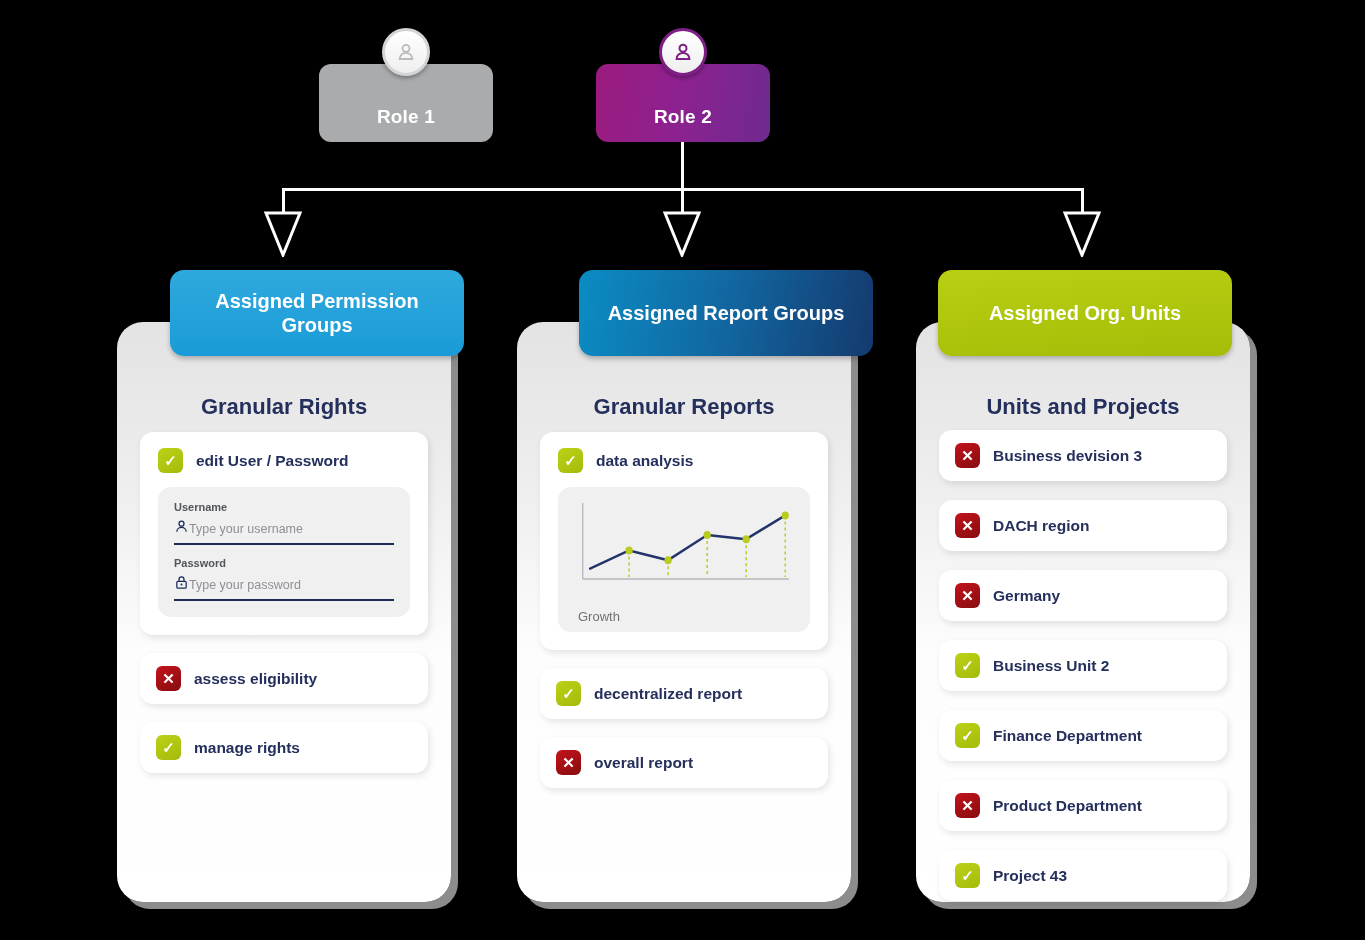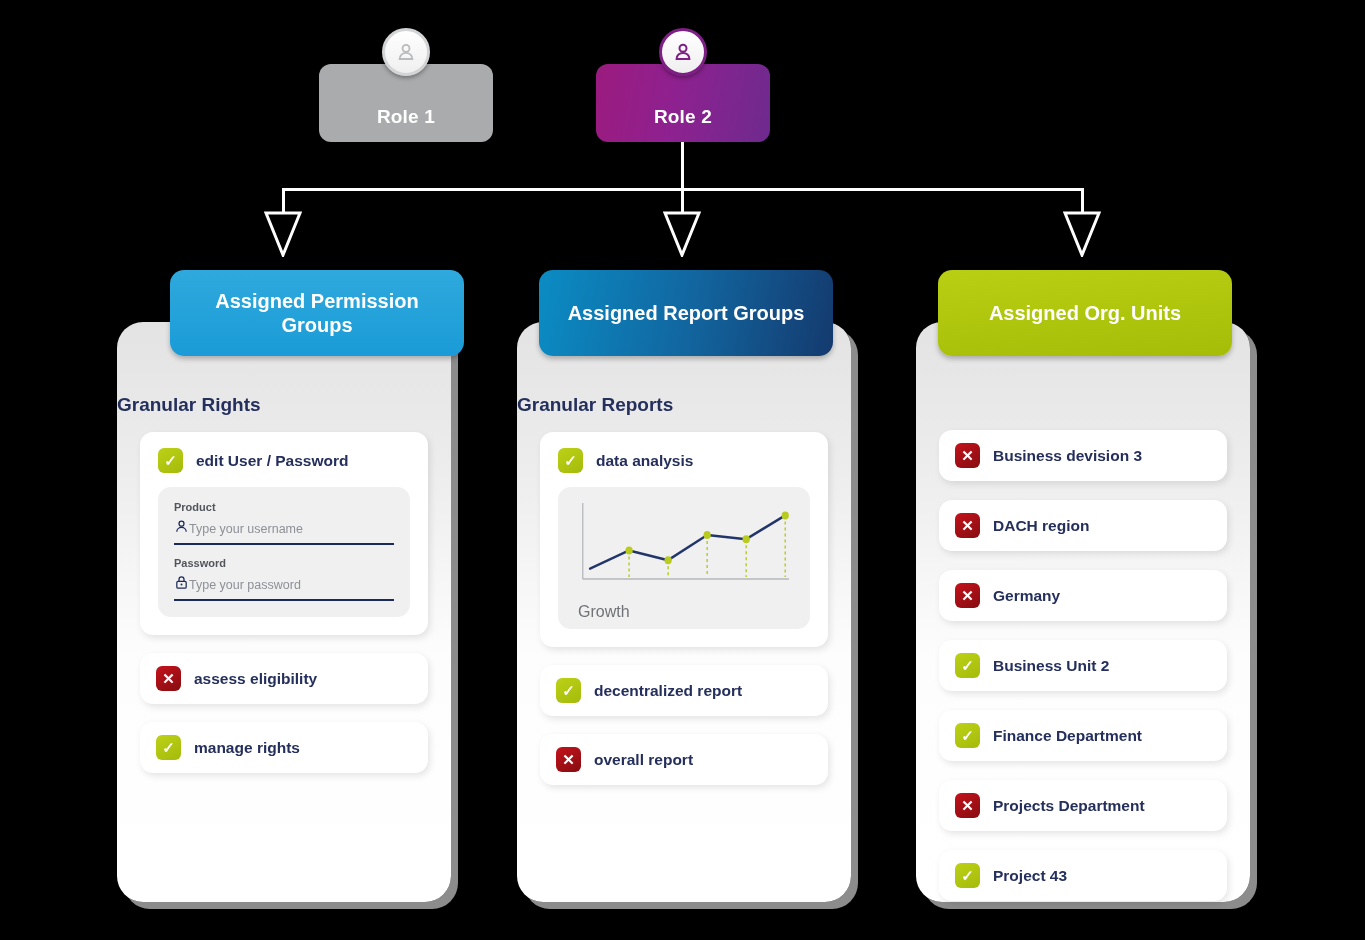--- a/index.html
+++ b/index.html
@@ -60,7 +60,7 @@
     padding: 0 14px;
   }
   .hdr-blue  { background: linear-gradient(180deg, #2fa9dd 0%, #1a9bd7 100%); margin-left: 31px; }
-  .hdr-navy  { background: linear-gradient(100deg, #0b8cc4 0%, #12659f 52%, #143a6e 100%); }
+  .hdr-navy  { background: linear-gradient(100deg, #0b8cc4 0%, #12659f 52%, #143a6e 100%); margin-left: 40px; }
   .hdr-green { background: linear-gradient(175deg, #b9cf13 0%, #a5bd08 100%); }
 
   .panel-subtitle {

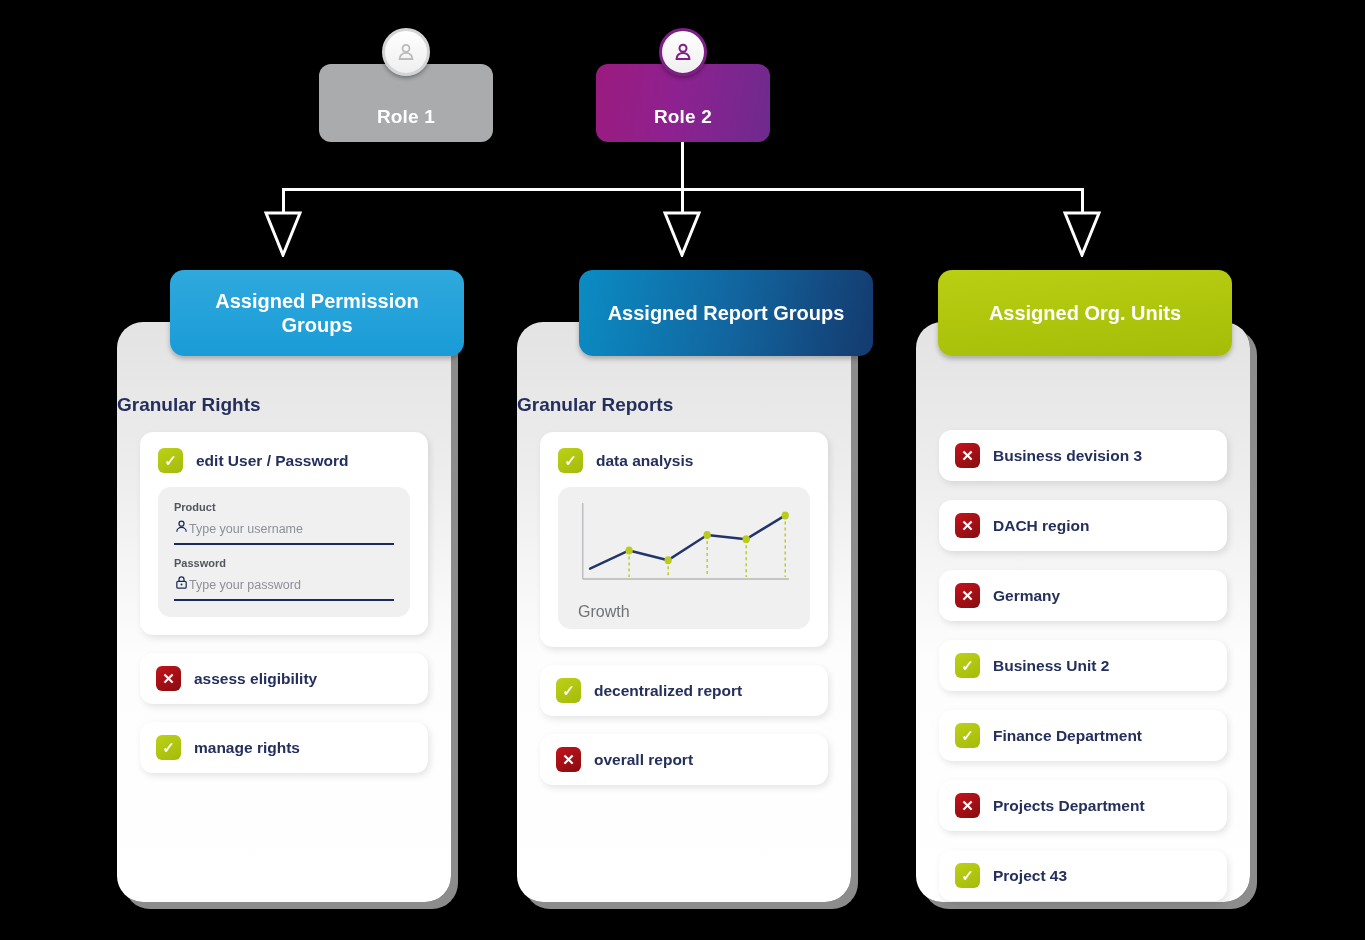--- a/index.html
+++ b/index.html
@@ -65,7 +65,7 @@
 
   .panel-subtitle {
     position: absolute; top: 72px; left: 0; width: 100%;
-    color: #242f5c; font-size: 19px; font-weight: bold;
+    text-align: center; color: #242f5c; font-size: 22px; font-weight: bold;
   }
   .panel-body {
     position: absolute; top: 110px; left: 23px; right: 23px;

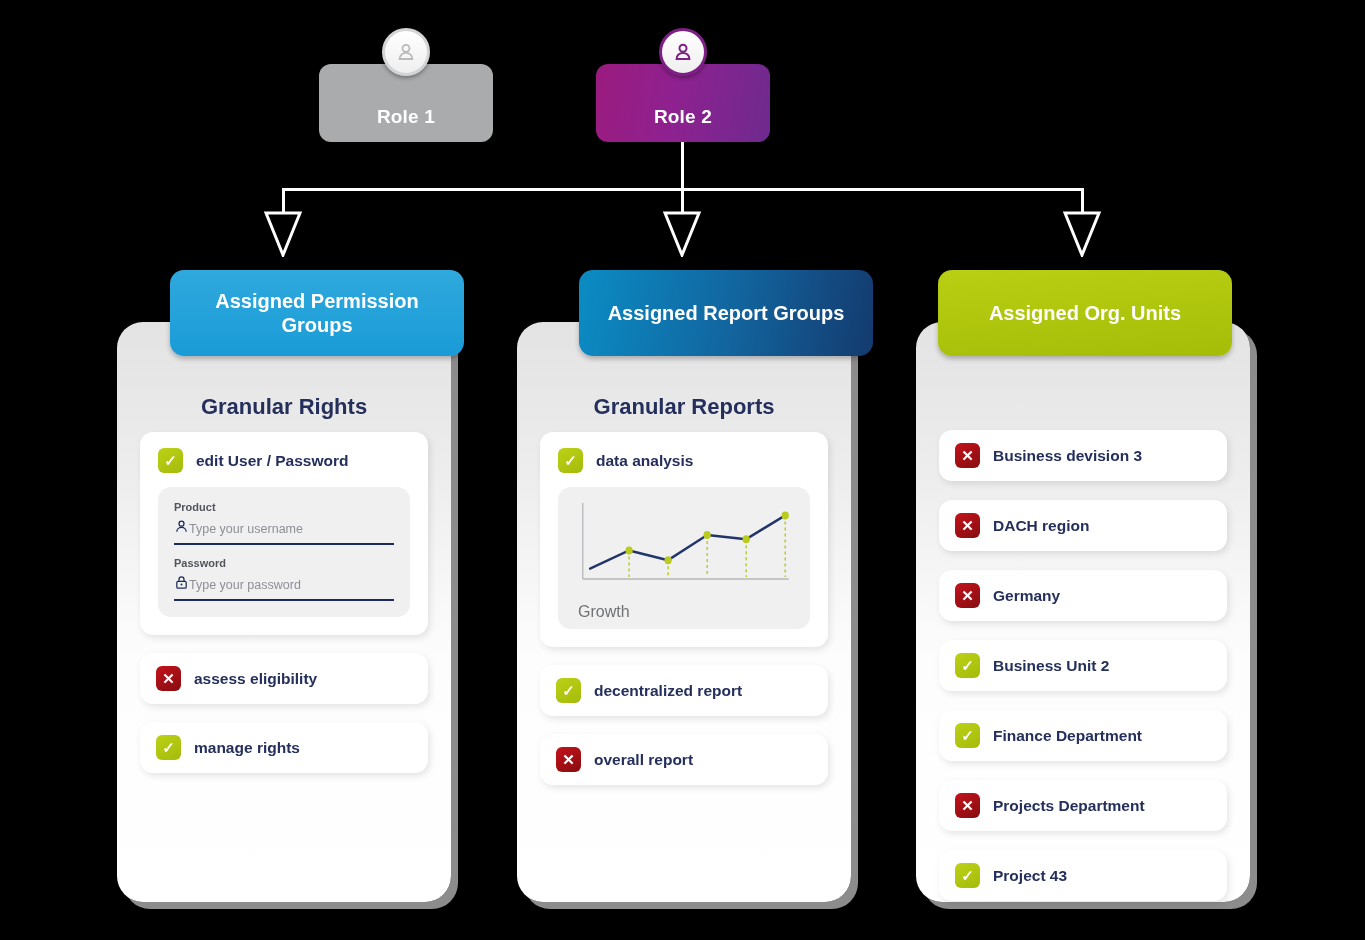--- a/index.html
+++ b/index.html
@@ -258,6 +258,7 @@
 
   <div class="panel" style="left:916px; top:322px;padding-left:30px;">
     <div class="panel-header hdr-green">Assigned Org. Units</div>
+    <div class="panel-subtitle">Units and Projects</div>
 
     <div class="panel-body" style="top:108px;">
       <div class="item-card" style="margin-bottom:19px;">

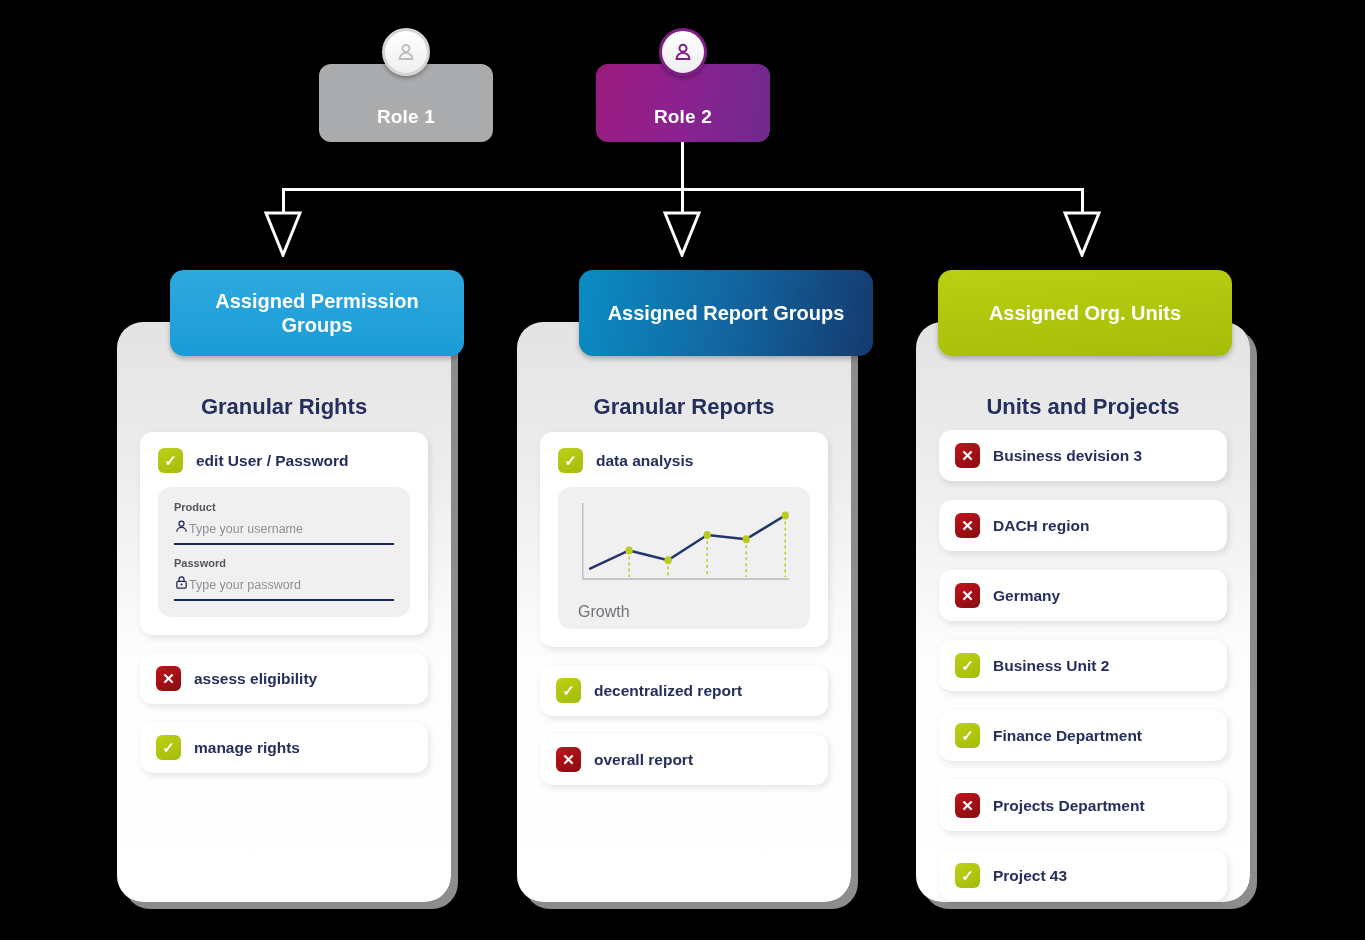--- a/index.html
+++ b/index.html
@@ -170,7 +170,7 @@
           <span class="item-label">edit User / Password</span>
         </div>
         <div class="form-box">
-          <div class="field-label">Product</div>
+          <div class="field-label">Username</div>
           <div class="field-row">
             <span>
               <svg width="15" height="15" viewBox="0 0 24 24" aria-hidden="true">

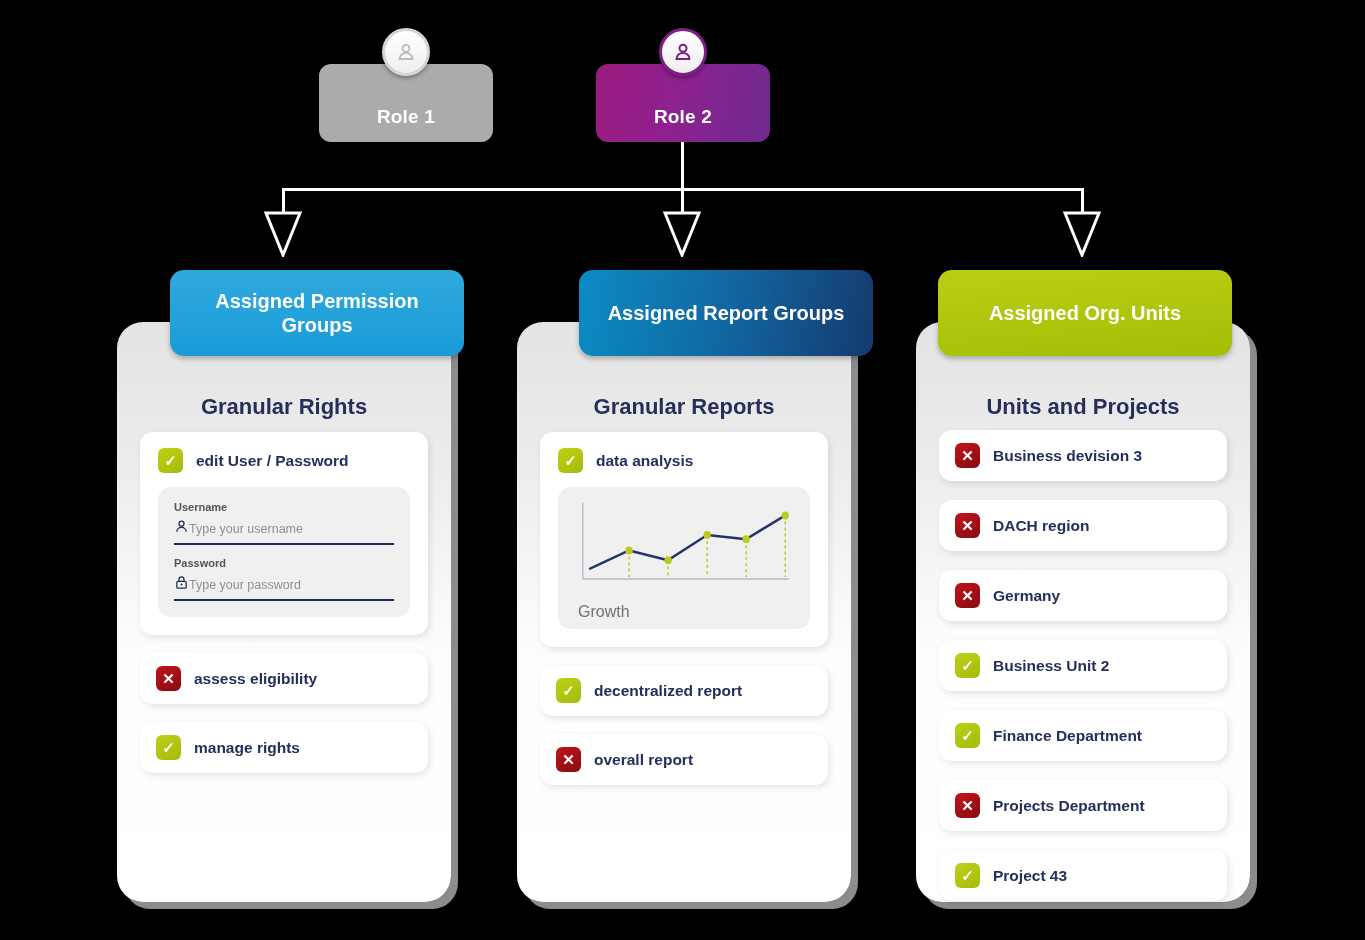--- a/index.html
+++ b/index.html
@@ -108,7 +108,7 @@
   .chart-box {
     background: #f0f0f0; border-radius: 13px; padding: 12px 12px 8px 12px;
   }
-  .chart-caption { color: #6f7277; font-size: 16px; margin-top: 2px; padding-left: 8px; }
+  .chart-caption { color: #6f7277; font-size: 13px; margin-top: 8px; padding-left: 8px; }
 </style>
 </head>
 <body>

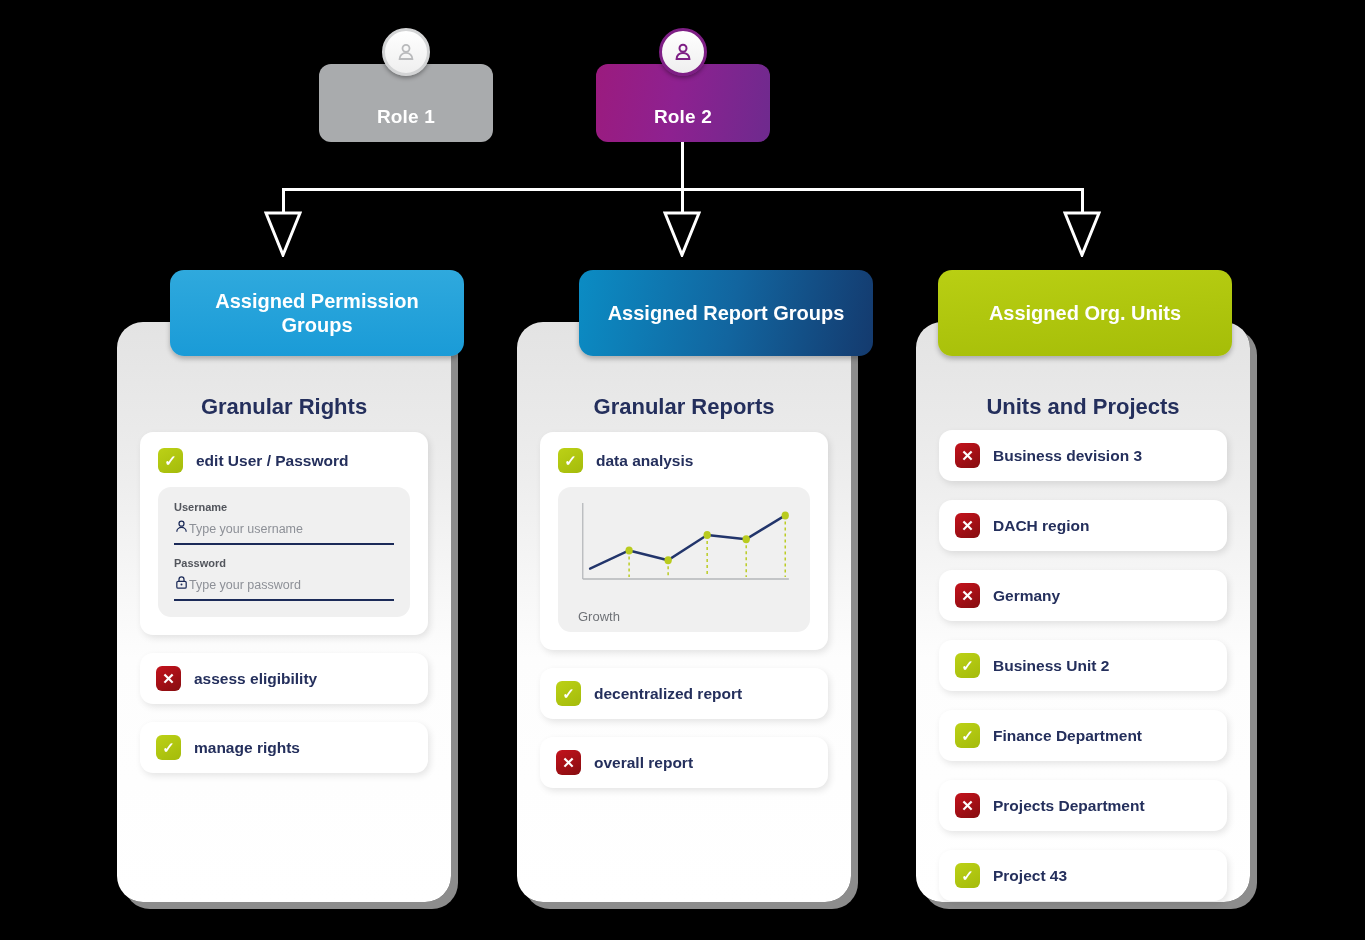--- a/index.html
+++ b/index.html
@@ -283,7 +283,7 @@
       </div>
       <div class="item-card" style="margin-bottom:19px;">
         <span class="badge no">✕</span>
-        <span class="item-label">Projects Department</span>
+        <span class="item-label">Product Department</span>
       </div>
       <div class="item-card" style="margin-bottom:19px;">
         <span class="badge ok">✓</span>

